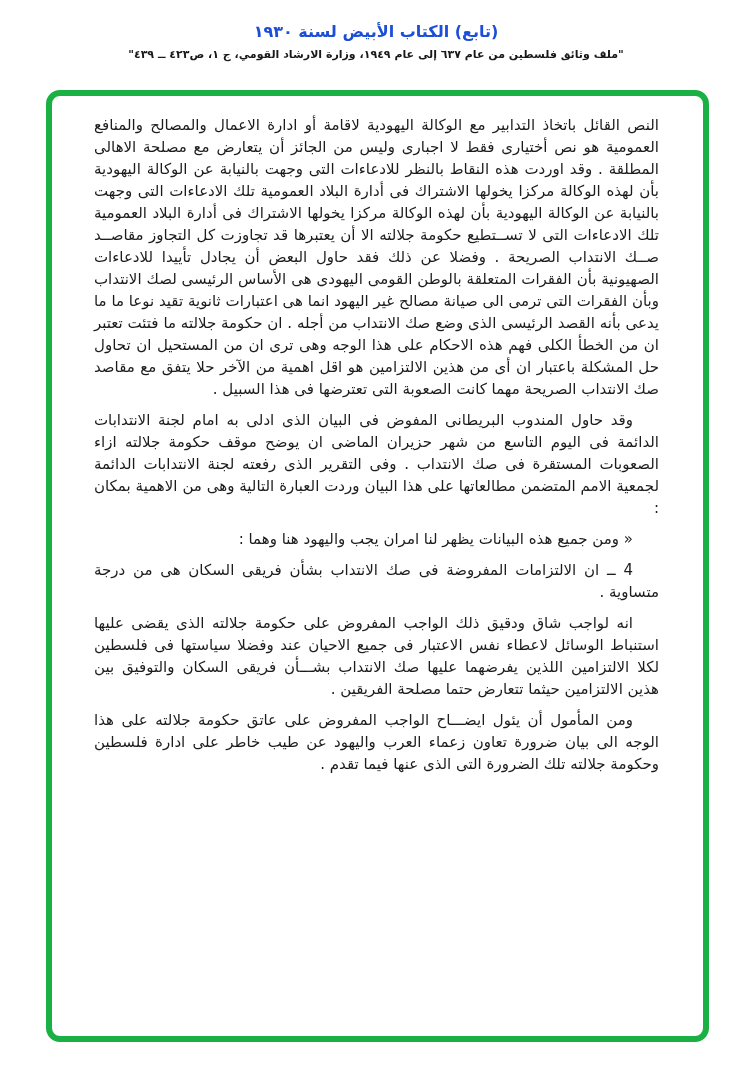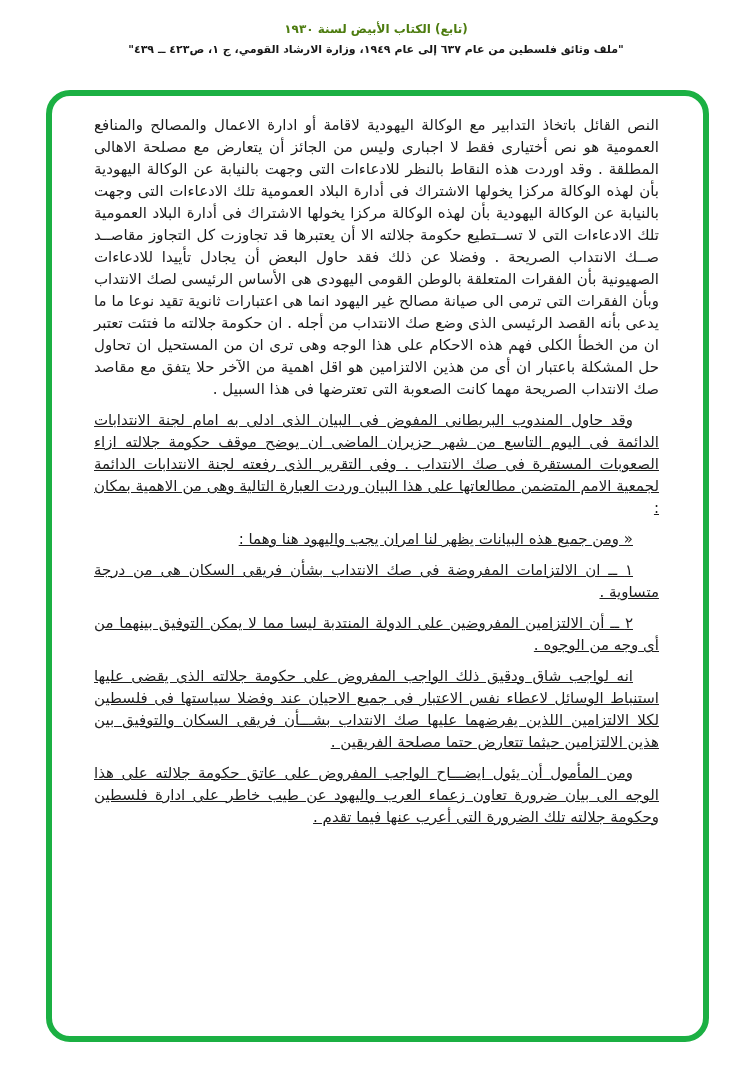--- a/index.html
+++ b/index.html
@@ -26,9 +26,9 @@
     direction:rtl;
   }
   .title{
-    font-size:12px;
+    font-size:16px;
     font-weight:bold;
-    color:#4d7c0f;
+    color:#1d4ed8;
     letter-spacing:0;
     margin:0;
   }

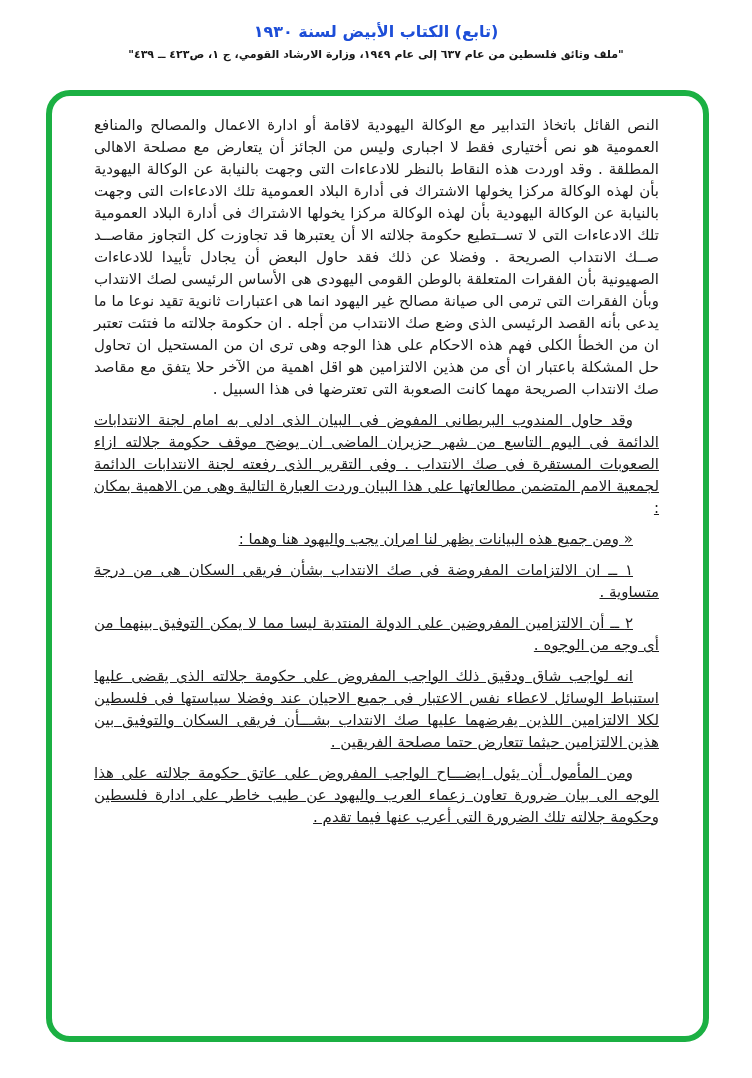--- a/index.html
+++ b/index.html
@@ -46,7 +46,7 @@
     height:952px;
     box-sizing:border-box;
     border:6px solid var(--green);
-    border-radius:24px;
+    border-radius:14px;
     background:var(--paper);
     overflow:hidden;
   }

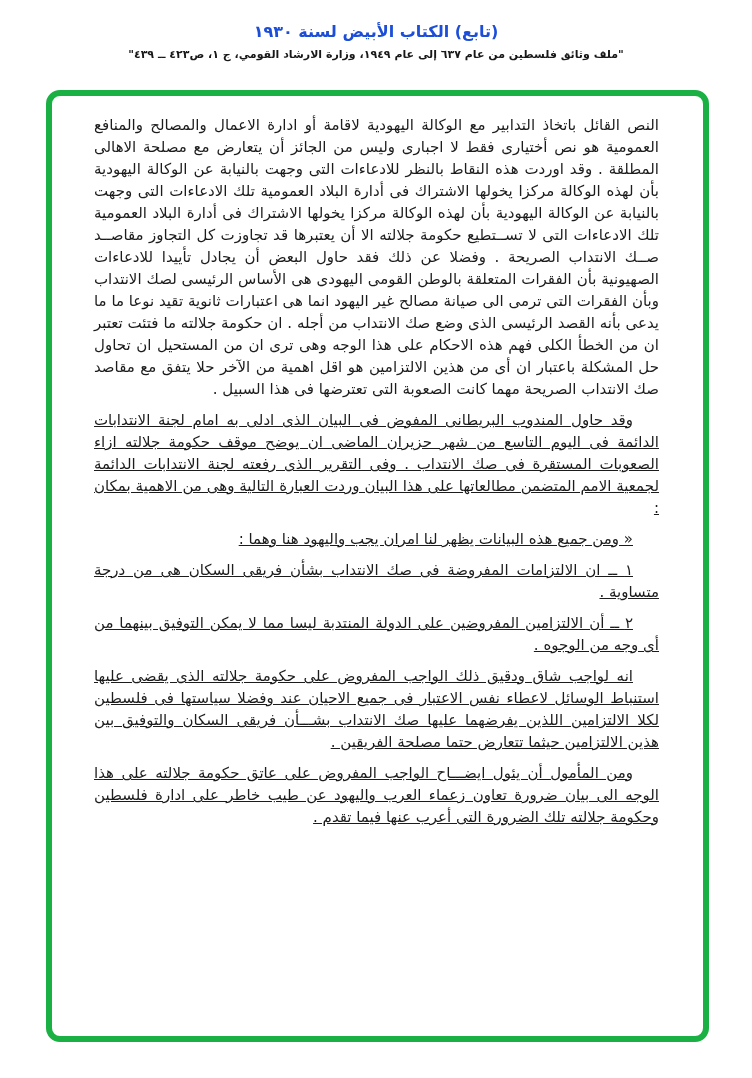--- a/index.html
+++ b/index.html
@@ -63,7 +63,7 @@
     margin:0 0 9px 0;
   }
   .para.flush{ text-indent:0; }
-  .para.indent{ text-indent:26px;text-decoration:underline; }
+  .para.indent{ text-indent:26px; }
 </style>
 </head>
 <body>

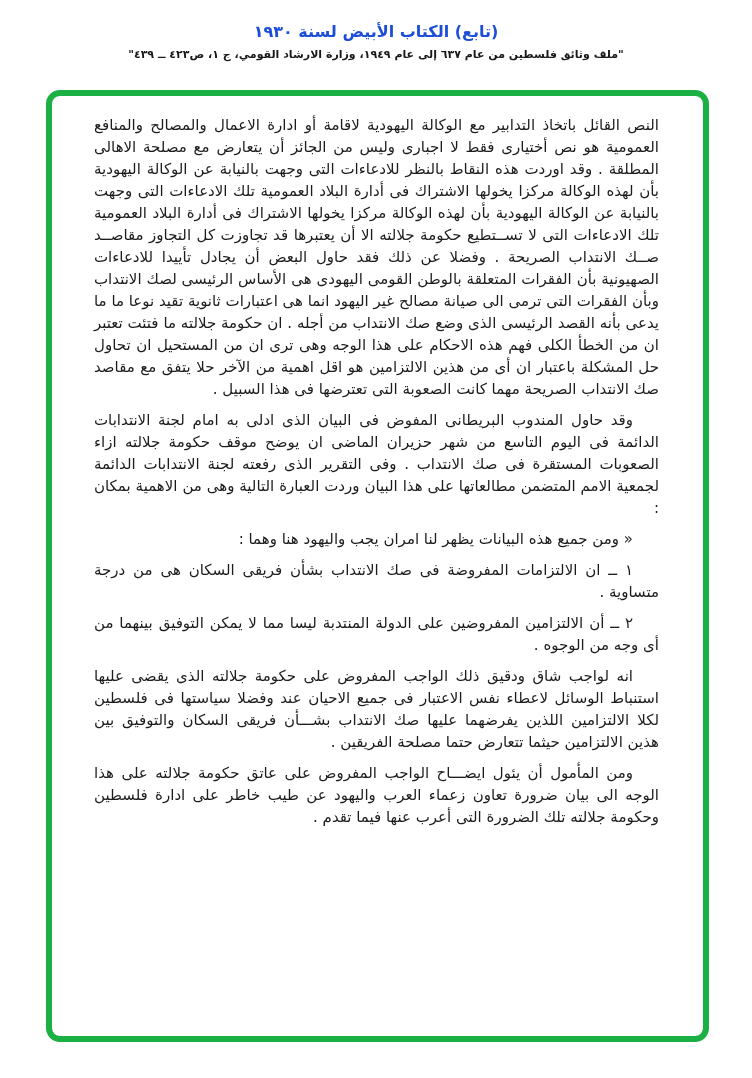--- a/index.html
+++ b/index.html
@@ -79,7 +79,7 @@
         <p class="para flush">النص القائل باتخاذ التدابير مع الوكالة اليهودية لاقامة أو ادارة الاعمال والمصالح والمنافع العمومية هو نص أختيارى فقط لا اجبارى وليس من الجائز أن يتعارض مع مصلحة الاهالى المطلقة . وقد اوردت هذه النقاط بالنظر للادعاءات التى وجهت بالنيابة عن الوكالة اليهودية بأن لهذه الوكالة مركزا يخولها الاشتراك فى أدارة البلاد العمومية تلك الادعاءات التى وجهت بالنيابة عن الوكالة اليهودية بأن لهذه الوكالة مركزا يخولها الاشتراك فى أدارة البلاد العمومية تلك الادعاءات التى لا تســتطيع حكومة جلالته الا أن يعتبرها قد تجاوزت كل التجاوز مقاصــد صــك الانتداب الصريحة . وفضلا عن ذلك فقد حاول البعض أن يجادل تأييدا للادعاءات الصهيونية بأن الفقرات المتعلقة بالوطن القومى اليهودى هى الأساس الرئيسى لصك الانتداب وبأن الفقرات التى ترمى الى صيانة مصالح غير اليهود انما هى اعتبارات ثانوية تقيد نوعا ما ما يدعى بأنه القصد الرئيسى الذى وضع صك الانتداب من أجله . ان حكومة جلالته ما فتئت تعتبر ان من الخطأ الكلى فهم هذه الاحكام على هذا الوجه وهى ترى ان من المستحيل ان تحاول حل المشكلة باعتبار ان أى من هذين الالتزامين هو اقل اهمية من الآخر حلا يتفق مع مقاصد صك الانتداب الصريحة مهما كانت الصعوبة التى تعترضها فى هذا السبيل .</p>
         <p class="para indent">وقد حاول المندوب البريطانى المفوض فى البيان الذى ادلى به امام لجنة الانتدابات الدائمة فى اليوم التاسع من شهر حزيران الماضى ان يوضح موقف حكومة جلالته ازاء الصعوبات المستقرة فى صك الانتداب . وفى التقرير الذى رفعته لجنة الانتدابات الدائمة لجمعية الامم المتضمن مطالعاتها على هذا البيان وردت العبارة التالية وهى من الاهمية بمكان :</p>
         <p class="para indent">« ومن جميع هذه البيانات يظهر لنا امران يجب واليهود هنا وهما :</p>
-        <p class="para indent">١ ــ ان الالتزامات المفروضة فى صك الانتداب بشأن فريقى السكان هى من درجة متساوية .</p>
+        <p class="para indent">4 ــ ان الالتزامات المفروضة فى صك الانتداب بشأن فريقى السكان هى من درجة متساوية .</p>
         <p class="para indent">٢ ــ أن الالتزامين المفروضين على الدولة المنتدبة ليسا مما لا يمكن التوفيق بينهما من أى وجه من الوجوه .</p>
         <p class="para indent">انه لواجب شاق ودقيق ذلك الواجب المفروض على حكومة جلالته الذى يقضى عليها استنباط الوسائل لاعطاء نفس الاعتبار فى جميع الاحيان عند وفضلا سياستها فى فلسطين لكلا الالتزامين اللذين يفرضهما عليها صك الانتداب بشـــأن فريقى السكان والتوفيق بين هذين الالتزامين حيثما تتعارض حتما مصلحة الفريقين .</p>
         <p class="para indent">ومن المأمول أن يئول ايضـــاح الواجب المفروض على عاتق حكومة جلالته على هذا الوجه الى بيان ضرورة تعاون زعماء العرب واليهود عن طيب خاطر على ادارة فلسطين وحكومة جلالته تلك الضرورة التى أعرب عنها فيما تقدم .</p>

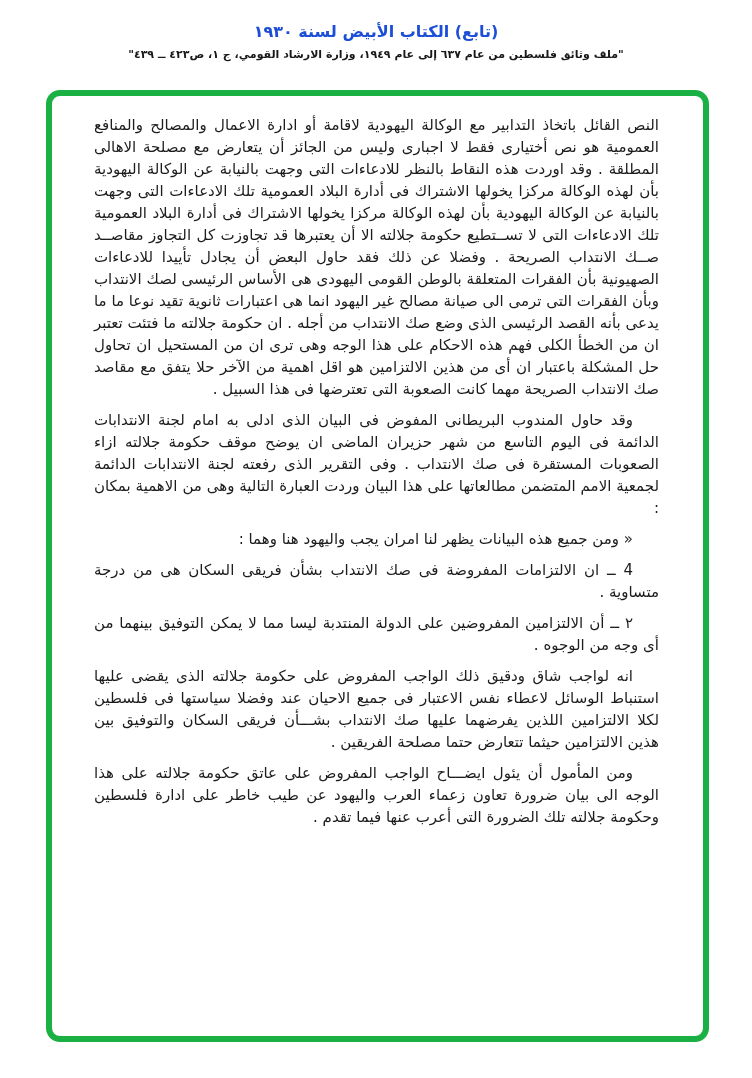--- a/index.html
+++ b/index.html
@@ -80,7 +80,6 @@
         <p class="para indent">وقد حاول المندوب البريطانى المفوض فى البيان الذى ادلى به امام لجنة الانتدابات الدائمة فى اليوم التاسع من شهر حزيران الماضى ان يوضح موقف حكومة جلالته ازاء الصعوبات المستقرة فى صك الانتداب . وفى التقرير الذى رفعته لجنة الانتدابات الدائمة لجمعية الامم المتضمن مطالعاتها على هذا البيان وردت العبارة التالية وهى من الاهمية بمكان :</p>
         <p class="para indent">« ومن جميع هذه البيانات يظهر لنا امران يجب واليهود هنا وهما :</p>
         <p class="para indent">4 ــ ان الالتزامات المفروضة فى صك الانتداب بشأن فريقى السكان هى من درجة متساوية .</p>
-        <p class="para indent">٢ ــ أن الالتزامين المفروضين على الدولة المنتدبة ليسا مما لا يمكن التوفيق بينهما من أى وجه من الوجوه .</p>
         <p class="para indent">انه لواجب شاق ودقيق ذلك الواجب المفروض على حكومة جلالته الذى يقضى عليها استنباط الوسائل لاعطاء نفس الاعتبار فى جميع الاحيان عند وفضلا سياستها فى فلسطين لكلا الالتزامين اللذين يفرضهما عليها صك الانتداب بشـــأن فريقى السكان والتوفيق بين هذين الالتزامين حيثما تتعارض حتما مصلحة الفريقين .</p>
         <p class="para indent">ومن المأمول أن يئول ايضـــاح الواجب المفروض على عاتق حكومة جلالته على هذا الوجه الى بيان ضرورة تعاون زعماء العرب واليهود عن طيب خاطر على ادارة فلسطين وحكومة جلالته تلك الضرورة التى أعرب عنها فيما تقدم .</p>
       </div>

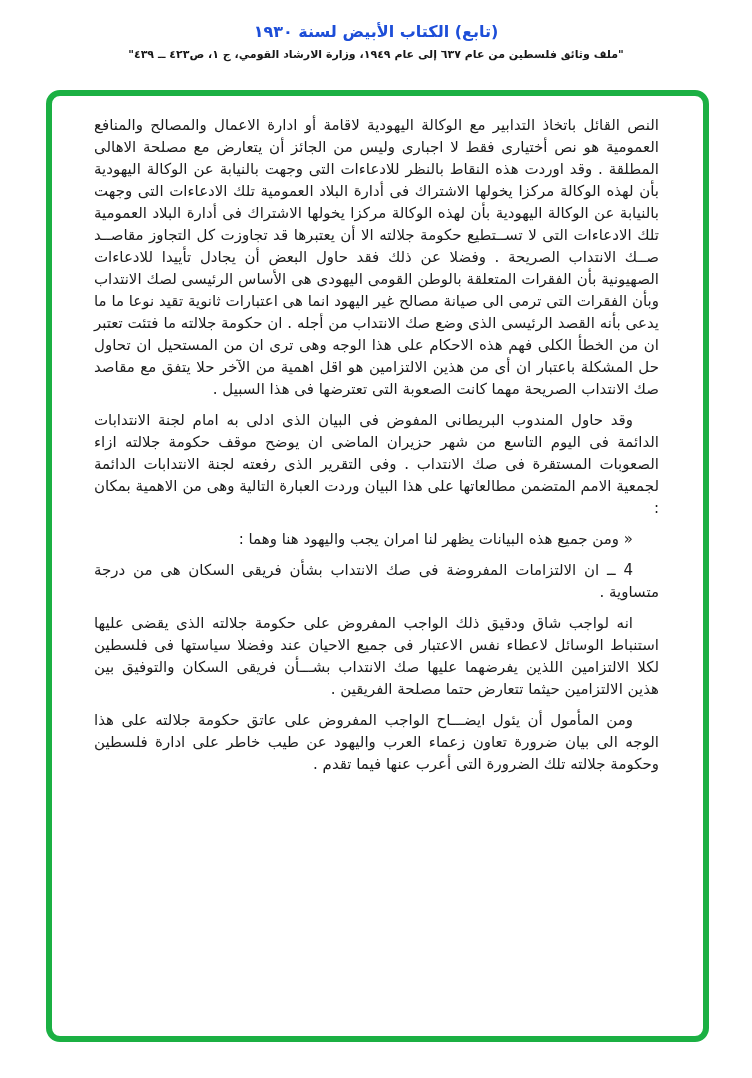--- a/index.html
+++ b/index.html
@@ -81,7 +81,7 @@
         <p class="para indent">« ومن جميع هذه البيانات يظهر لنا امران يجب واليهود هنا وهما :</p>
         <p class="para indent">4 ــ ان الالتزامات المفروضة فى صك الانتداب بشأن فريقى السكان هى من درجة متساوية .</p>
         <p class="para indent">انه لواجب شاق ودقيق ذلك الواجب المفروض على حكومة جلالته الذى يقضى عليها استنباط الوسائل لاعطاء نفس الاعتبار فى جميع الاحيان عند وفضلا سياستها فى فلسطين لكلا الالتزامين اللذين يفرضهما عليها صك الانتداب بشـــأن فريقى السكان والتوفيق بين هذين الالتزامين حيثما تتعارض حتما مصلحة الفريقين .</p>
-        <p class="para indent">ومن المأمول أن يئول ايضـــاح الواجب المفروض على عاتق حكومة جلالته على هذا الوجه الى بيان ضرورة تعاون زعماء العرب واليهود عن طيب خاطر على ادارة فلسطين وحكومة جلالته تلك الضرورة التى أعرب عنها فيما تقدم .</p>
+        <p class="para indent">ومن المأمول أن يئول ايضـــاح الواجب المفروض على عاتق حكومة جلالته على هذا الوجه الى بيان ضرورة تعاون زعماء العرب واليهود عن طيب خاطر على ادارة فلسطين وحكومة جلالته تلك الضرورة التى الذى عنها فيما تقدم .</p>
       </div>
   </div>
 </div>

